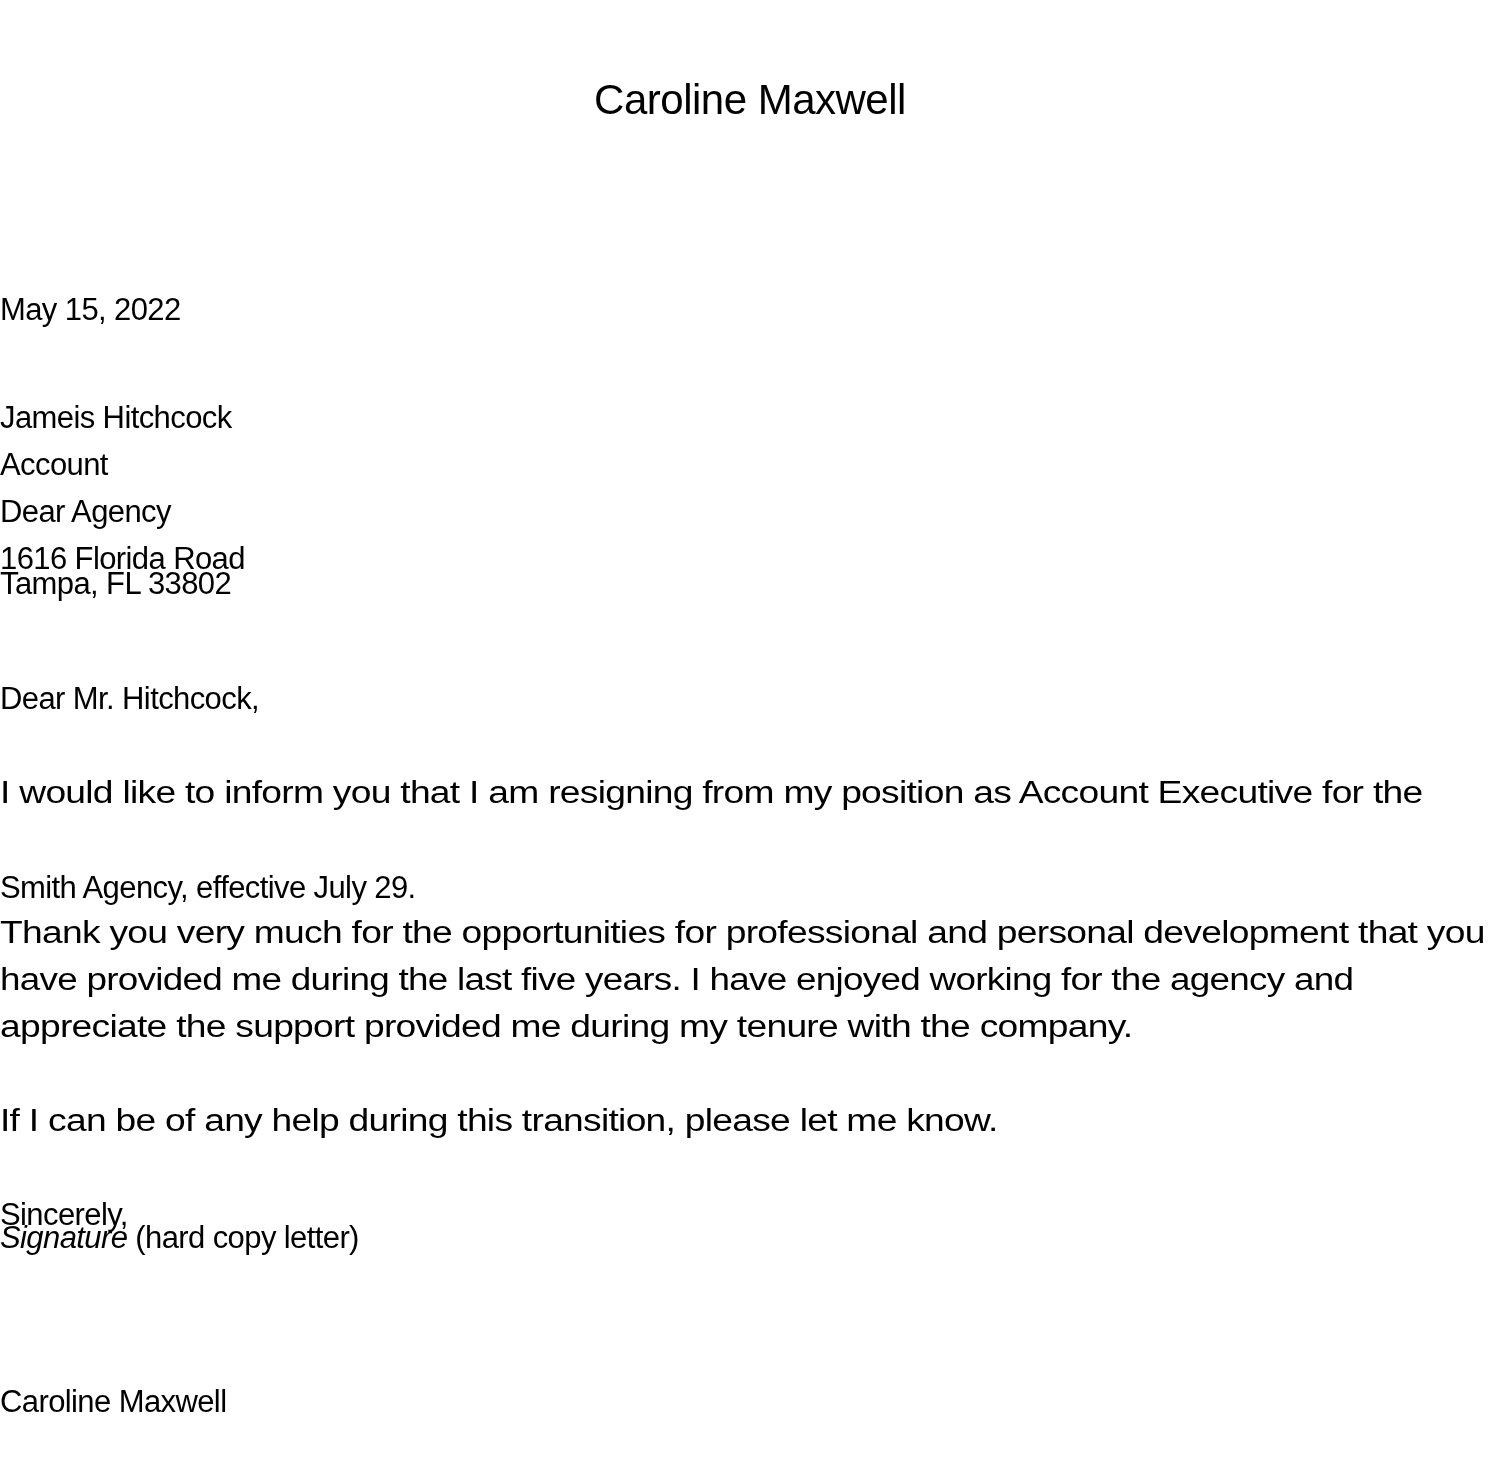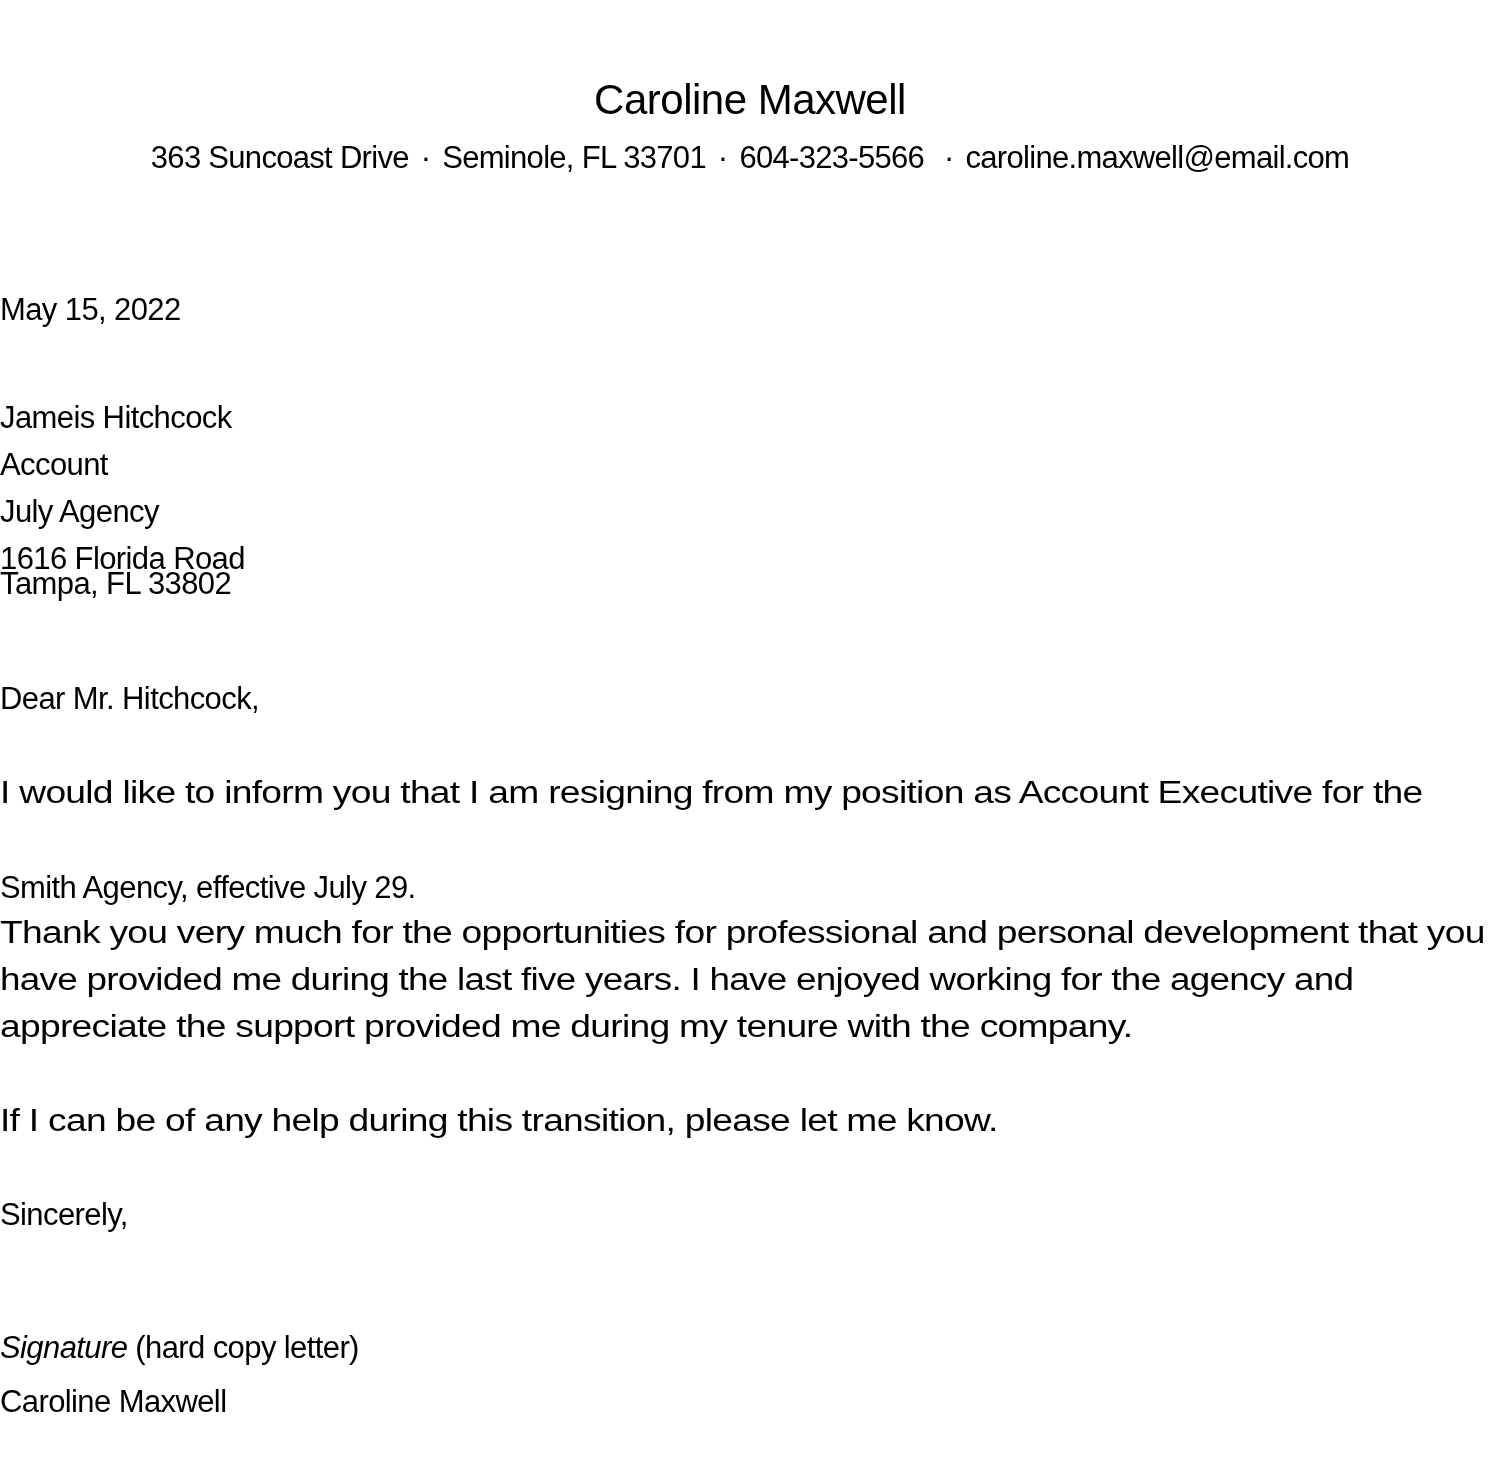--- a/index.html
+++ b/index.html
@@ -60,15 +60,6 @@
 <div class="page">
 
   <div class="header-name">Caroline Maxwell</div>
-  <div class="header-contact">
-    <span>363 Suncoast Drive</span>
-    <span class="sep">·</span>
-    <span>Seminole, FL 33701</span>
-    <span class="sep">·</span>
-    <span>604-323-5566</span>
-    <span class="sep" style="padding-left:12px">·</span>
-    <span>caroline.maxwell@email.com</span>
-  </div>
 
   <div class="line" style="top:286px">May 15, 2022</div>
 

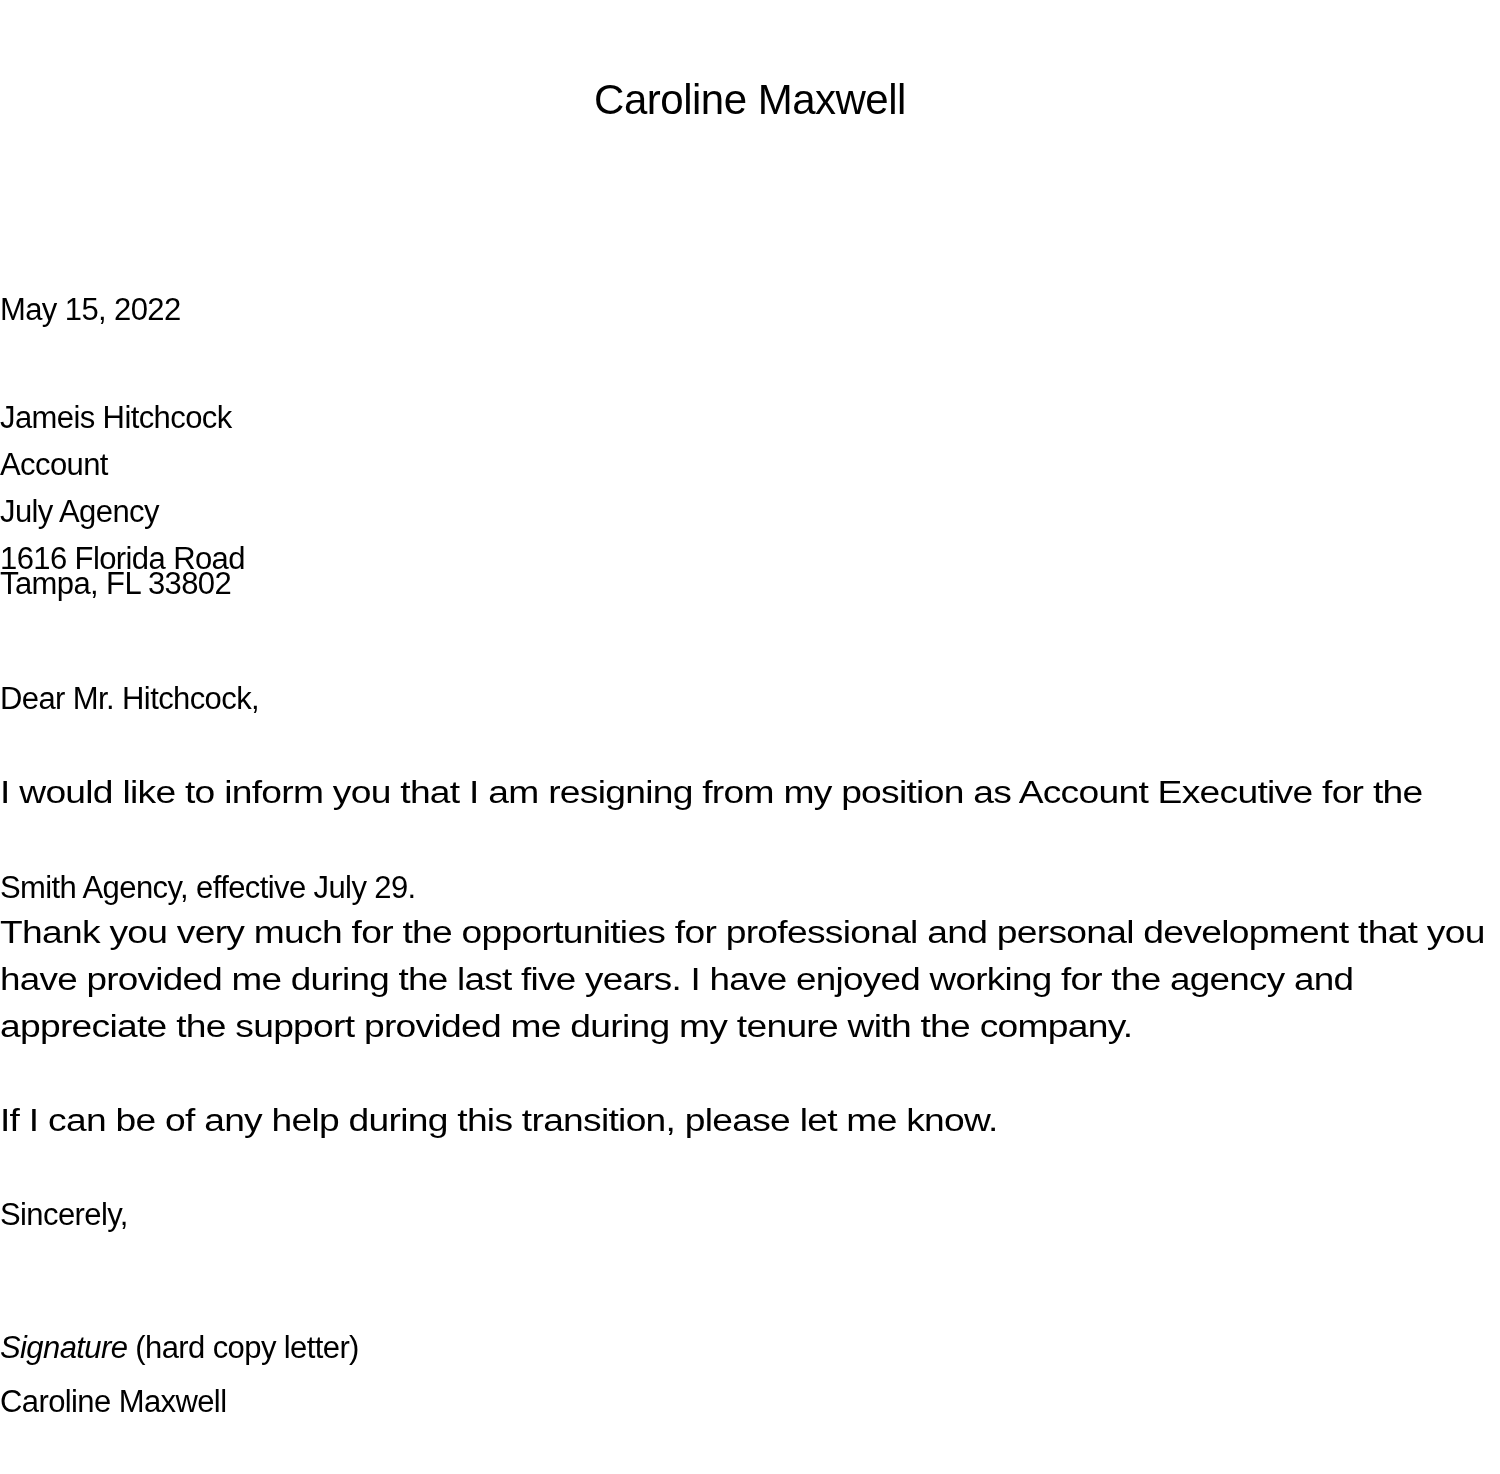--- a/index.html
+++ b/index.html
@@ -66,7 +66,7 @@
   <div class="block">
     <div class="line" style="top:394px">Jameis Hitchcock</div>
     <div class="line" style="top:441px">Account</div>
-    <div class="line" style="top:488px">July Agency</div>
+    <div class="line" style="top:488px">Dear Agency</div>
     <div class="line" style="top:535px">1616 Florida Road</div>
     <div class="line" style="top:560px">Tampa, FL 33802</div>
   </div>

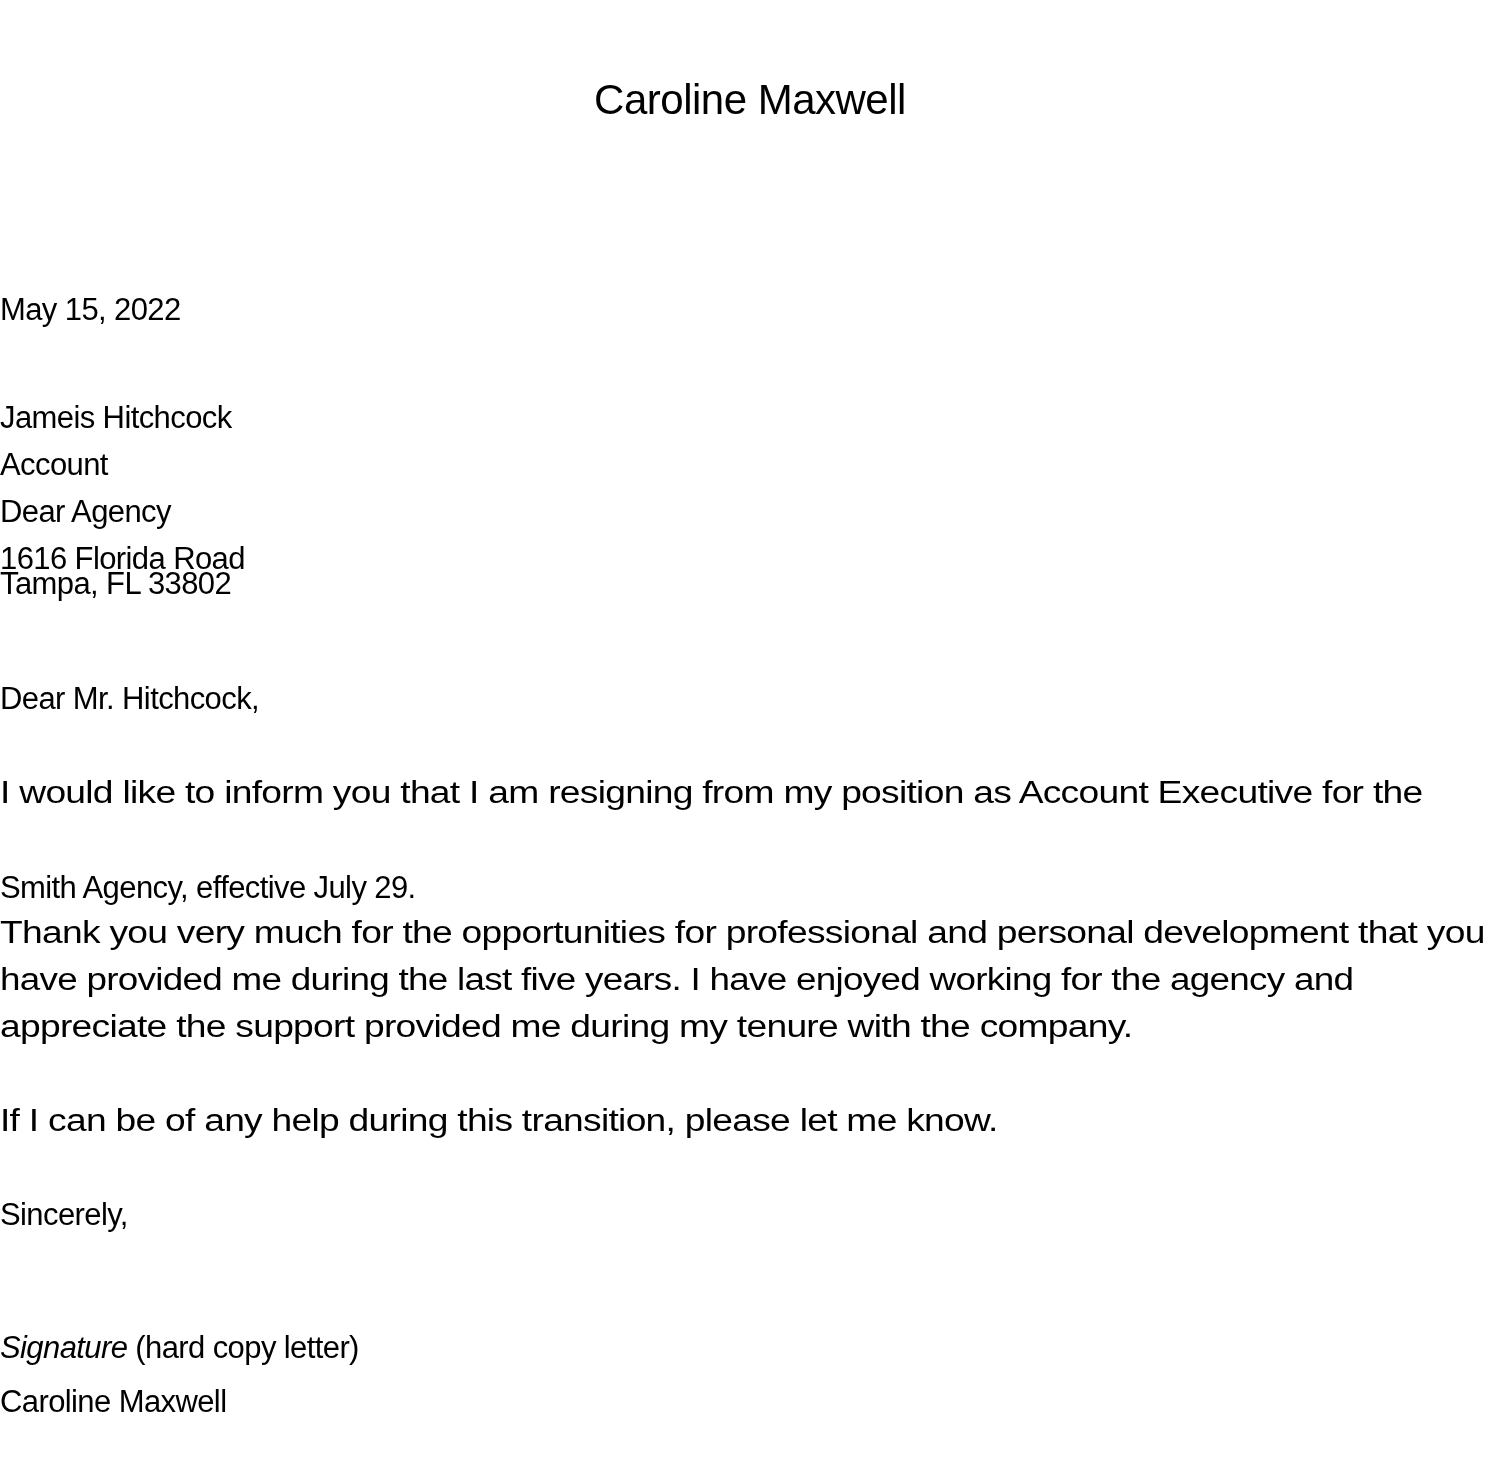--- a/index.html
+++ b/index.html
@@ -90,7 +90,7 @@
 
   <div class="line" style="top:1191px">Sincerely,</div>
 
-  <div class="line" style="top:1324px">
+  <div class="line" style="top:1214px">
     <span class="sig-italic">Signature</span>
     <span>(hard copy letter)</span>
   </div>

